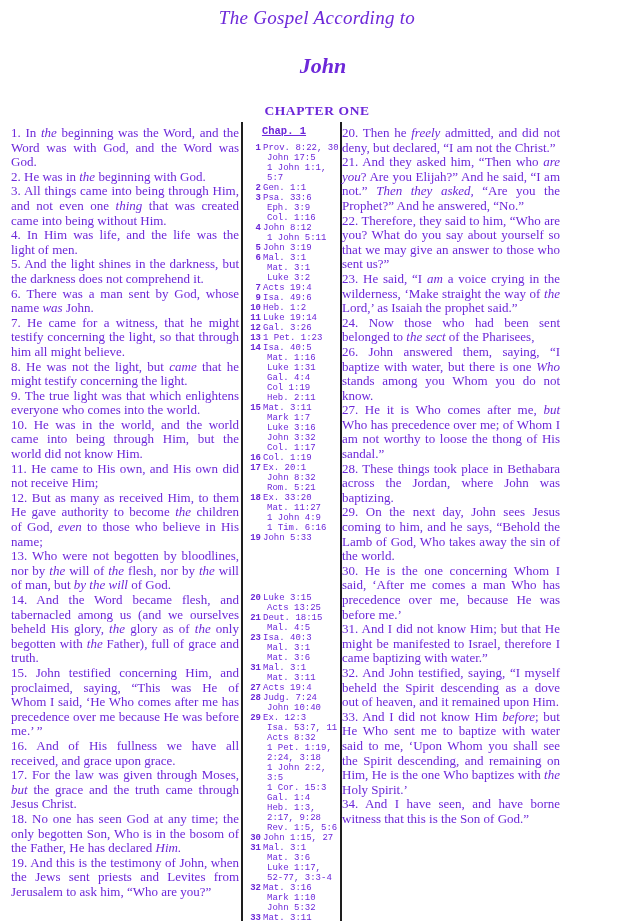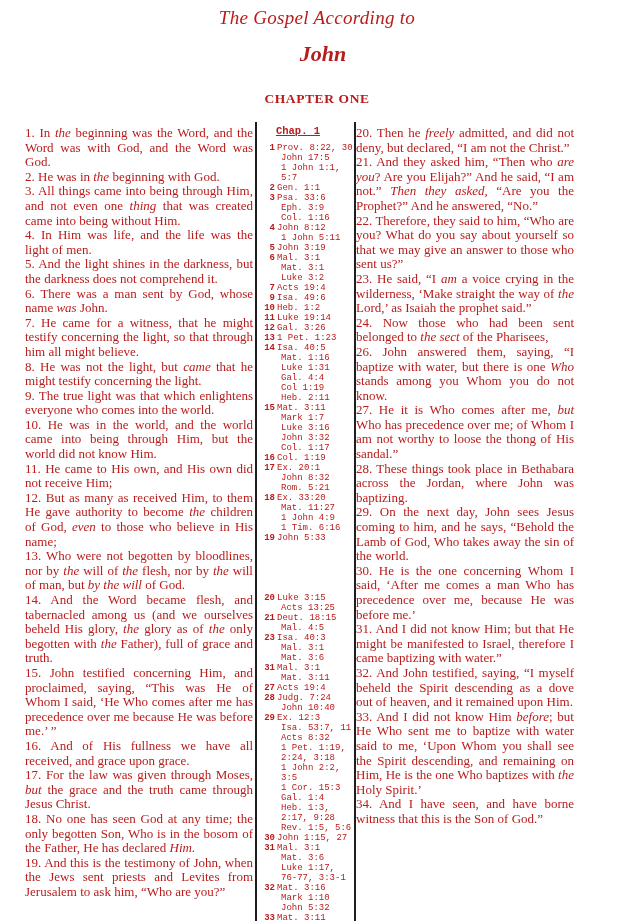--- a/index.html
+++ b/index.html
@@ -8,7 +8,7 @@
     width: 634px;
     height: 921px;
     background: #ffffff;
-    color: #b91c1c;
+    color: #6d28d9;
     font-family: "Liberation Serif", serif;
     overflow: hidden;
   }

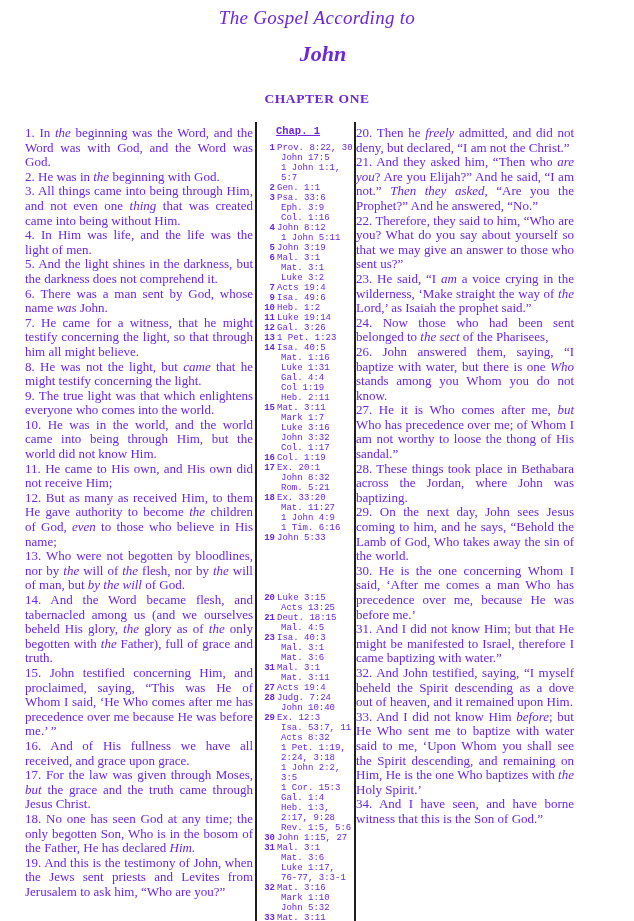--- a/index.html
+++ b/index.html
@@ -14,7 +14,7 @@
   }
   .header { text-align: center; padding-top: 7px; }
   .supertitle { font-style: italic; font-size: 19px; letter-spacing: 0.3px; }
-  .book-title { font-style: italic; font-weight: bold; font-size: 22px; margin-top: 12px; padding-left: 12px; }
+  .book-title { font-style: italic; font-weight: bold; font-size: 22px; margin-top: 24px; padding-left: 12px; }
   .chapter-heading { font-weight: bold; font-size: 13.5px; margin-top: 24px; letter-spacing: 0.6px; }
 
   .columns {

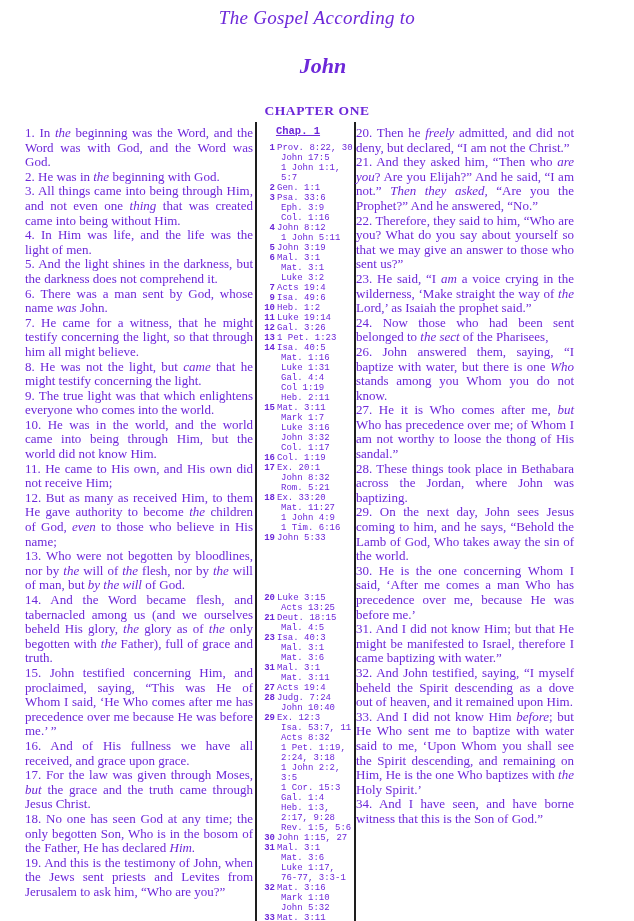--- a/index.html
+++ b/index.html
@@ -19,7 +19,7 @@
 
   .columns {
     position: absolute;
-    top: 122px; bottom: 0; left: 16px;
+    top: 122px; bottom: 0; left: 2px;
     width: 563px;
     display: flex;
   }

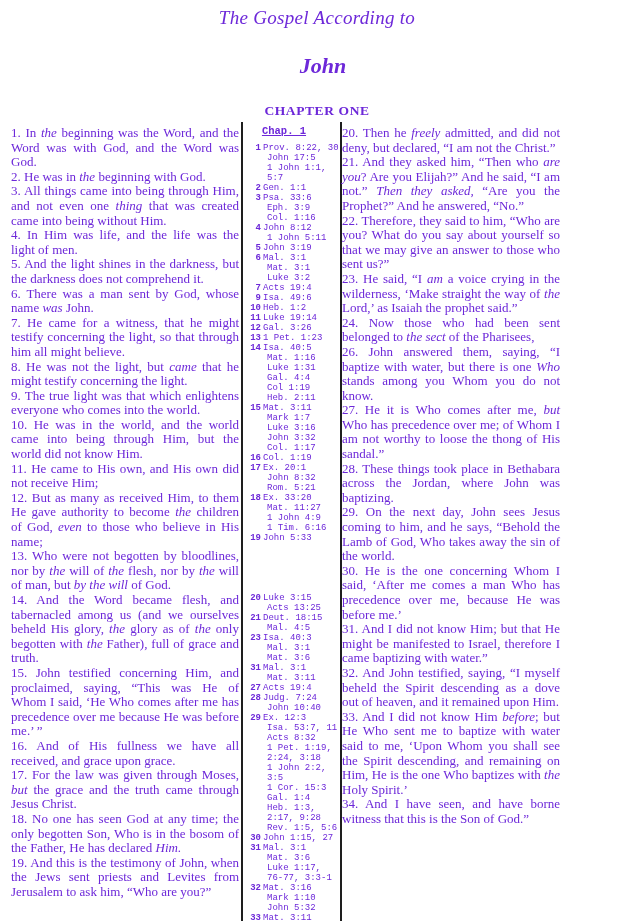--- a/index.html
+++ b/index.html
@@ -297,7 +297,7 @@
               <span class="ref-line">Mal. 3:1</span>
               <span class="ref-line cont">Mat. 3:6</span>
               <span class="ref-line cont">Luke 1:17,</span>
-              <span class="ref-line cont">76-77, 3:3-1</span>
+              <span class="ref-line cont">52-77, 3:3-4</span>
             </span>
           </div>
           <div class="ref-entry">

